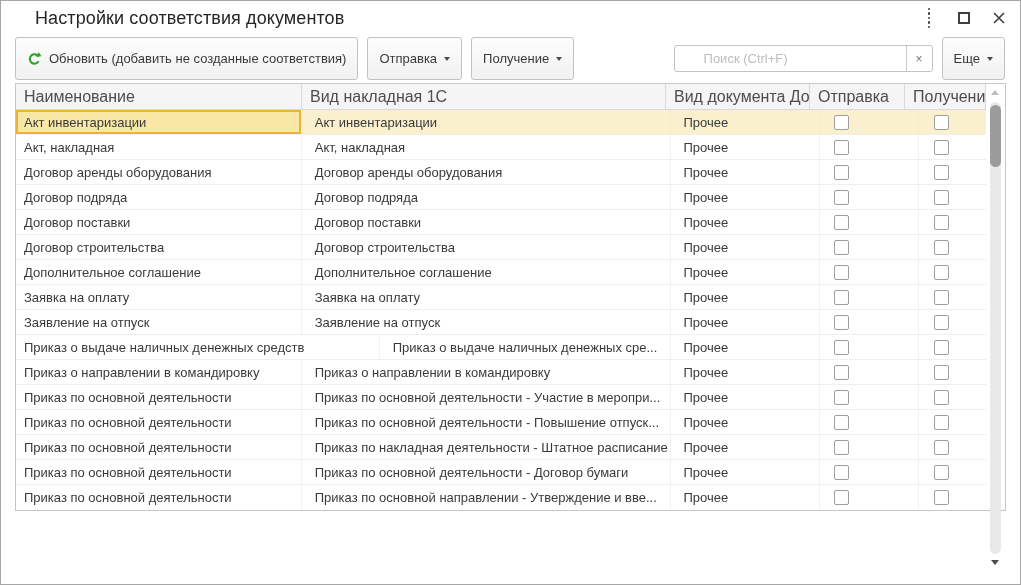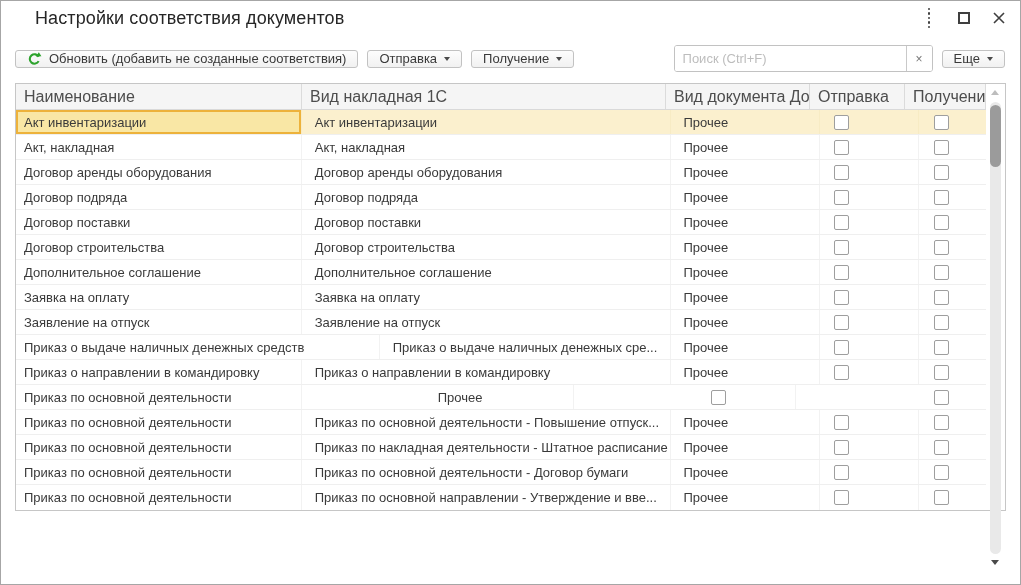--- a/index.html
+++ b/index.html
@@ -16,7 +16,7 @@
 
   
   .toolbar { position:absolute; left:14px; right:15px; top:44px; height:27px; display:flex; align-items:center; gap:9px; }
-  .btn { height:18px; display:flex; align-items:center; gap:7px; padding:8px 11px; border:1px solid #C2C2C2; border-radius:3px;
+  .btn { height:43px; display:flex; align-items:center; gap:7px; padding:8px 11px; border:1px solid #C2C2C2; border-radius:3px;
          background:linear-gradient(#FDFDFD,#F1F1F1); font-size:13px; color:#3A3A3A; cursor:pointer; white-space:nowrap; }
   .caret { width:0; height:0; border-left:3.5px solid transparent; border-right:3.5px solid transparent; border-top:4px solid #4A4A4A; margin-top:1px; }
   .search { margin-left:auto; width:259px; height:27px; border:1px solid #C2C2C2; border-radius:3px; background:#fff; display:flex; overflow:hidden; }

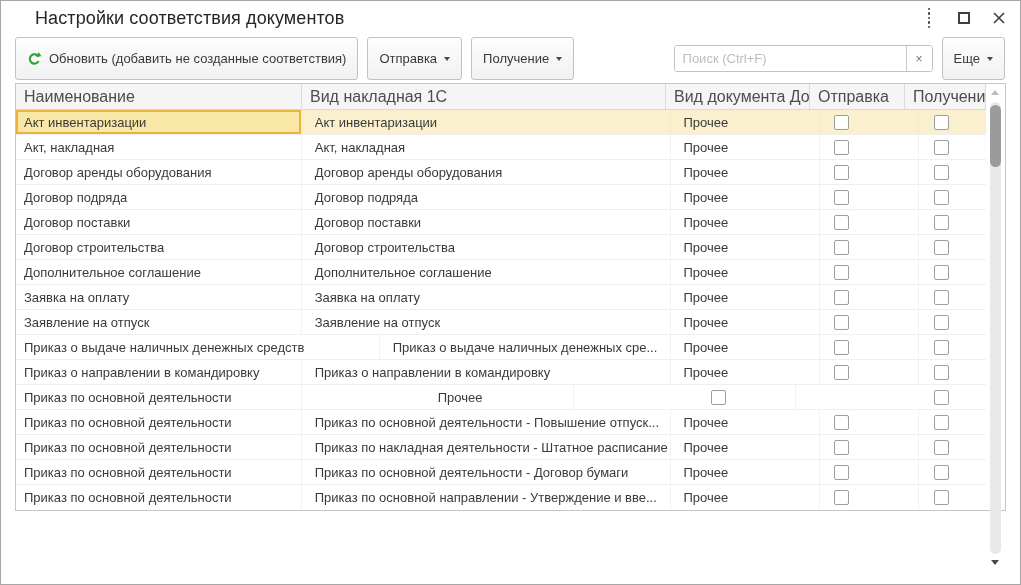--- a/index.html
+++ b/index.html
@@ -20,7 +20,7 @@
          background:linear-gradient(#FDFDFD,#F1F1F1); font-size:13px; color:#3A3A3A; cursor:pointer; white-space:nowrap; }
   .caret { width:0; height:0; border-left:3.5px solid transparent; border-right:3.5px solid transparent; border-top:4px solid #4A4A4A; margin-top:1px; }
   .search { margin-left:auto; width:259px; height:27px; border:1px solid #C2C2C2; border-radius:3px; background:#fff; display:flex; overflow:hidden; }
-  .search input { flex:1; border:none; outline:none; font-size:13px; color:#3A3A3A; padding:0 8px; font-family:"Liberation Sans", sans-serif; }
+  .search input { flex:1; border:none; outline:none; font-size:13px; color:#3A3A3A; padding:0 8px; font-family:"Liberation Sans", sans-serif;margin-left:21px; }
   .search input::placeholder { color:#BDBDBD; }
   .search-clear { width:26px; border-left:1px solid #C9C9C9; display:flex; align-items:center; justify-content:center;
                   font-size:12px; color:#777; background:#fff; cursor:pointer; }

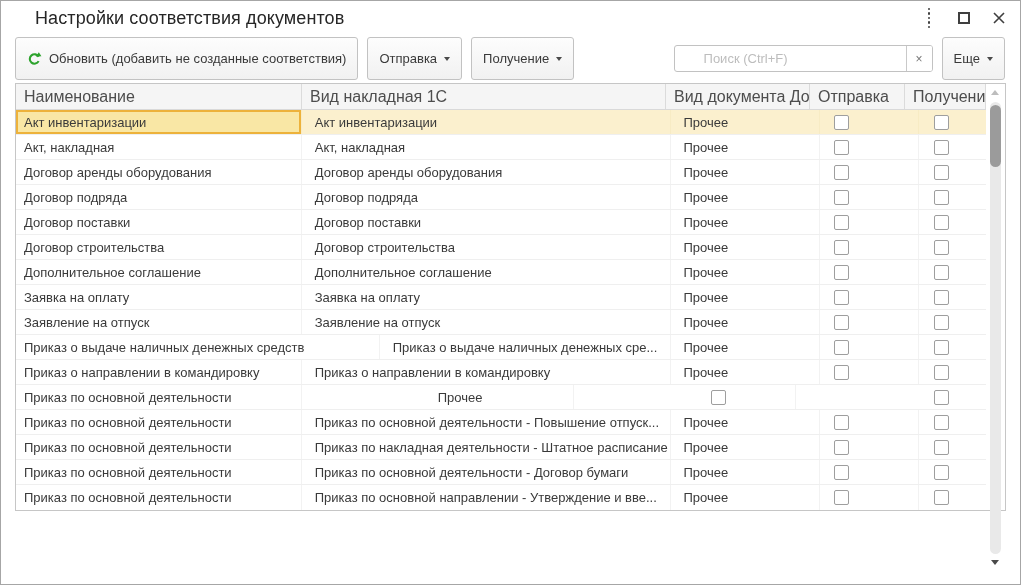--- a/index.html
+++ b/index.html
@@ -303,6 +303,9 @@
     <div class="td c0">
             <span>Приказ по основной деятельности</span>
           </div>
+    <div class="td c1">
+            <span>Приказ по основной деятельности - Участие в меропри...</span>
+          </div>
     <div class="td c2">
             <span>Прочее</span>
           </div>

